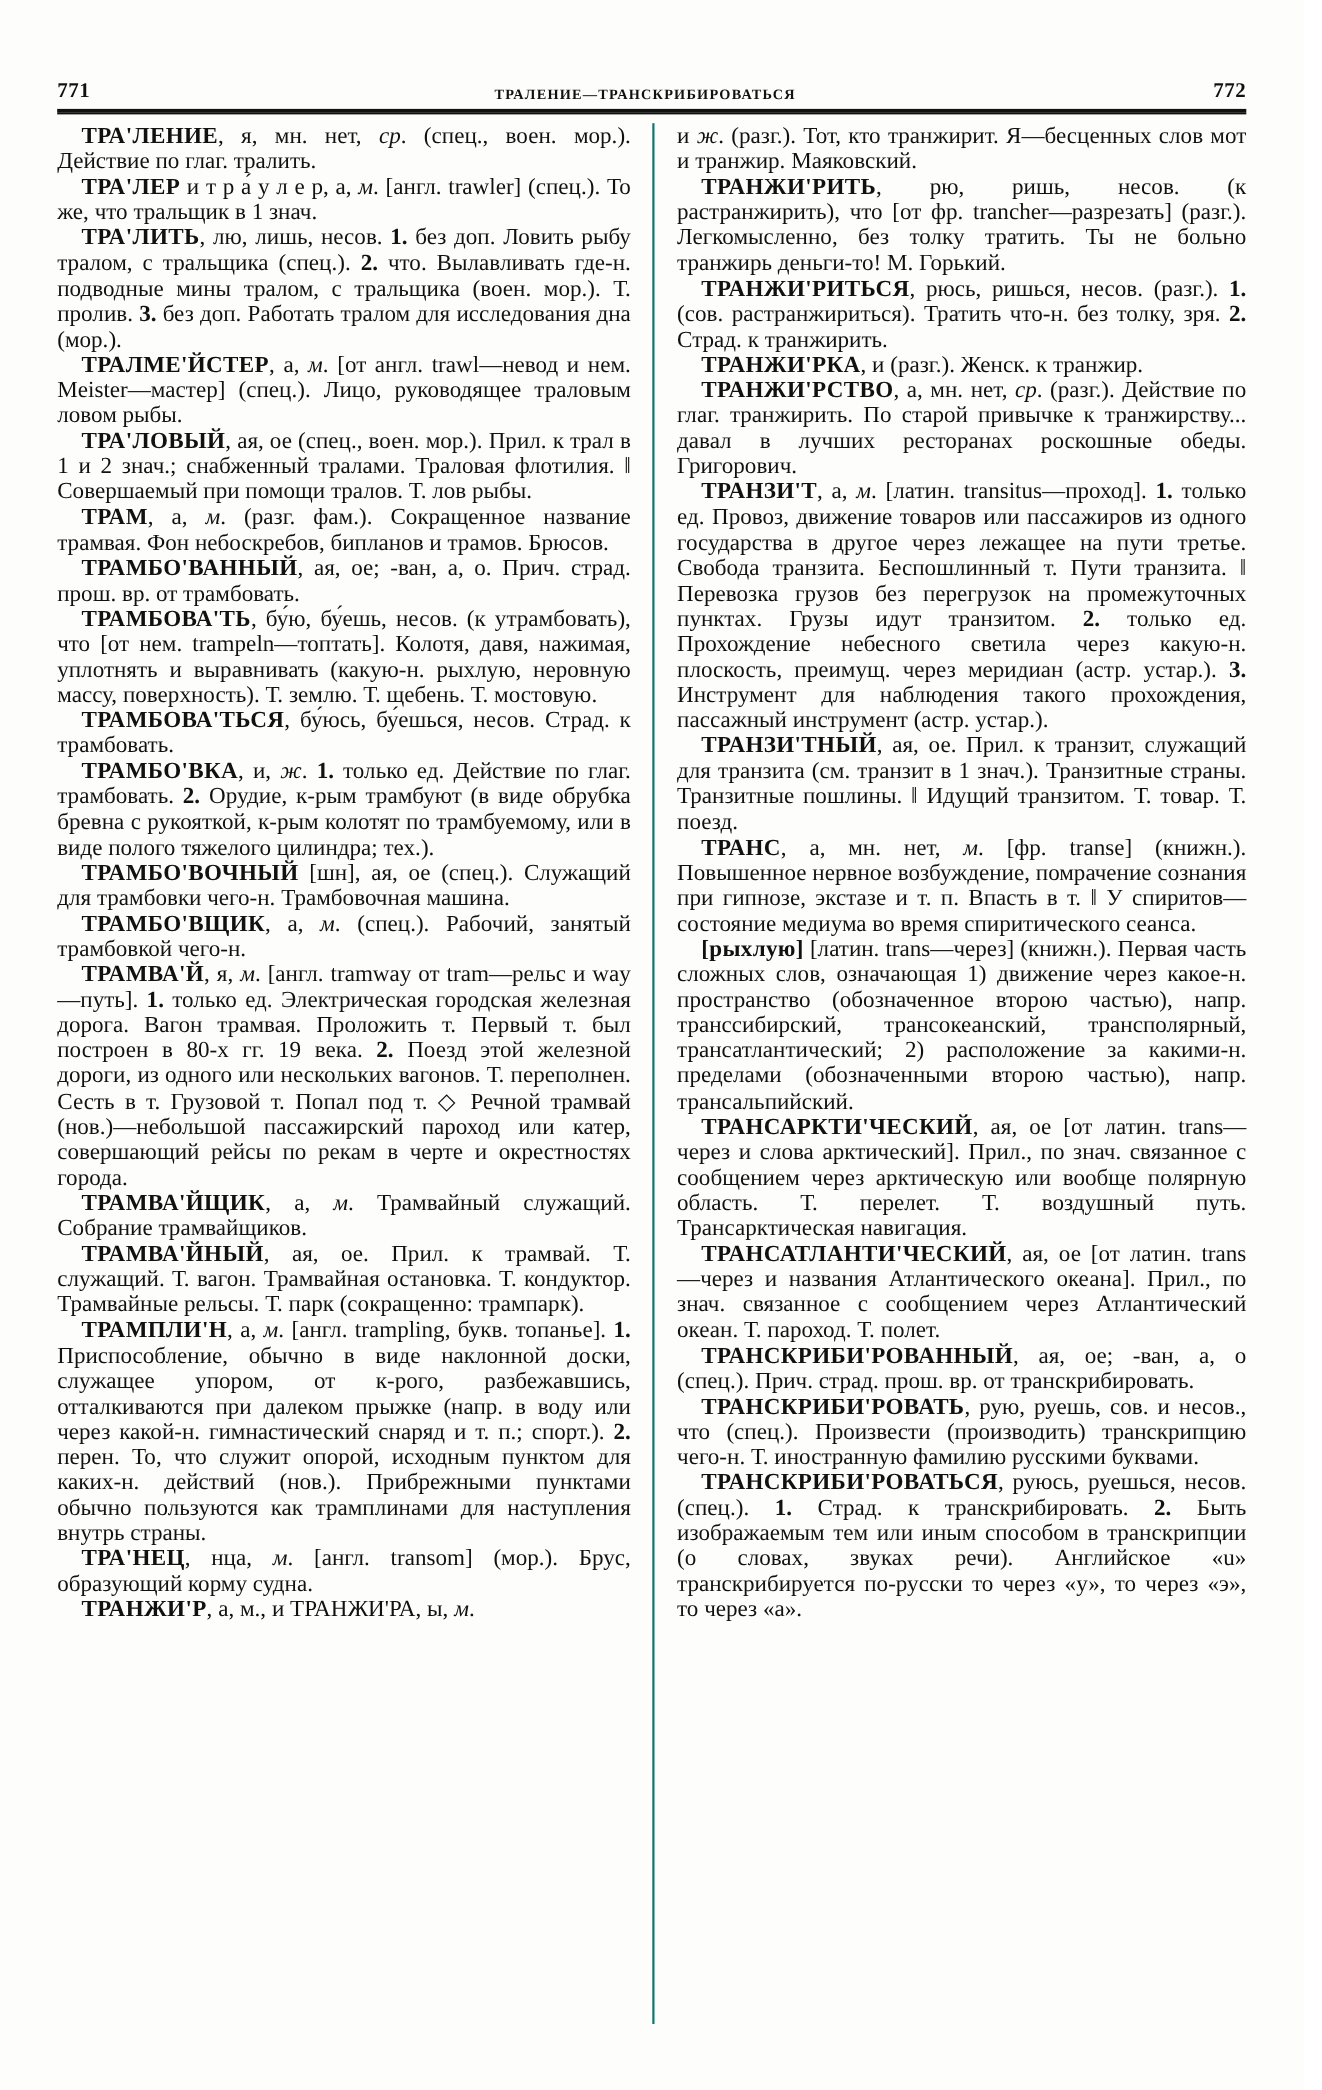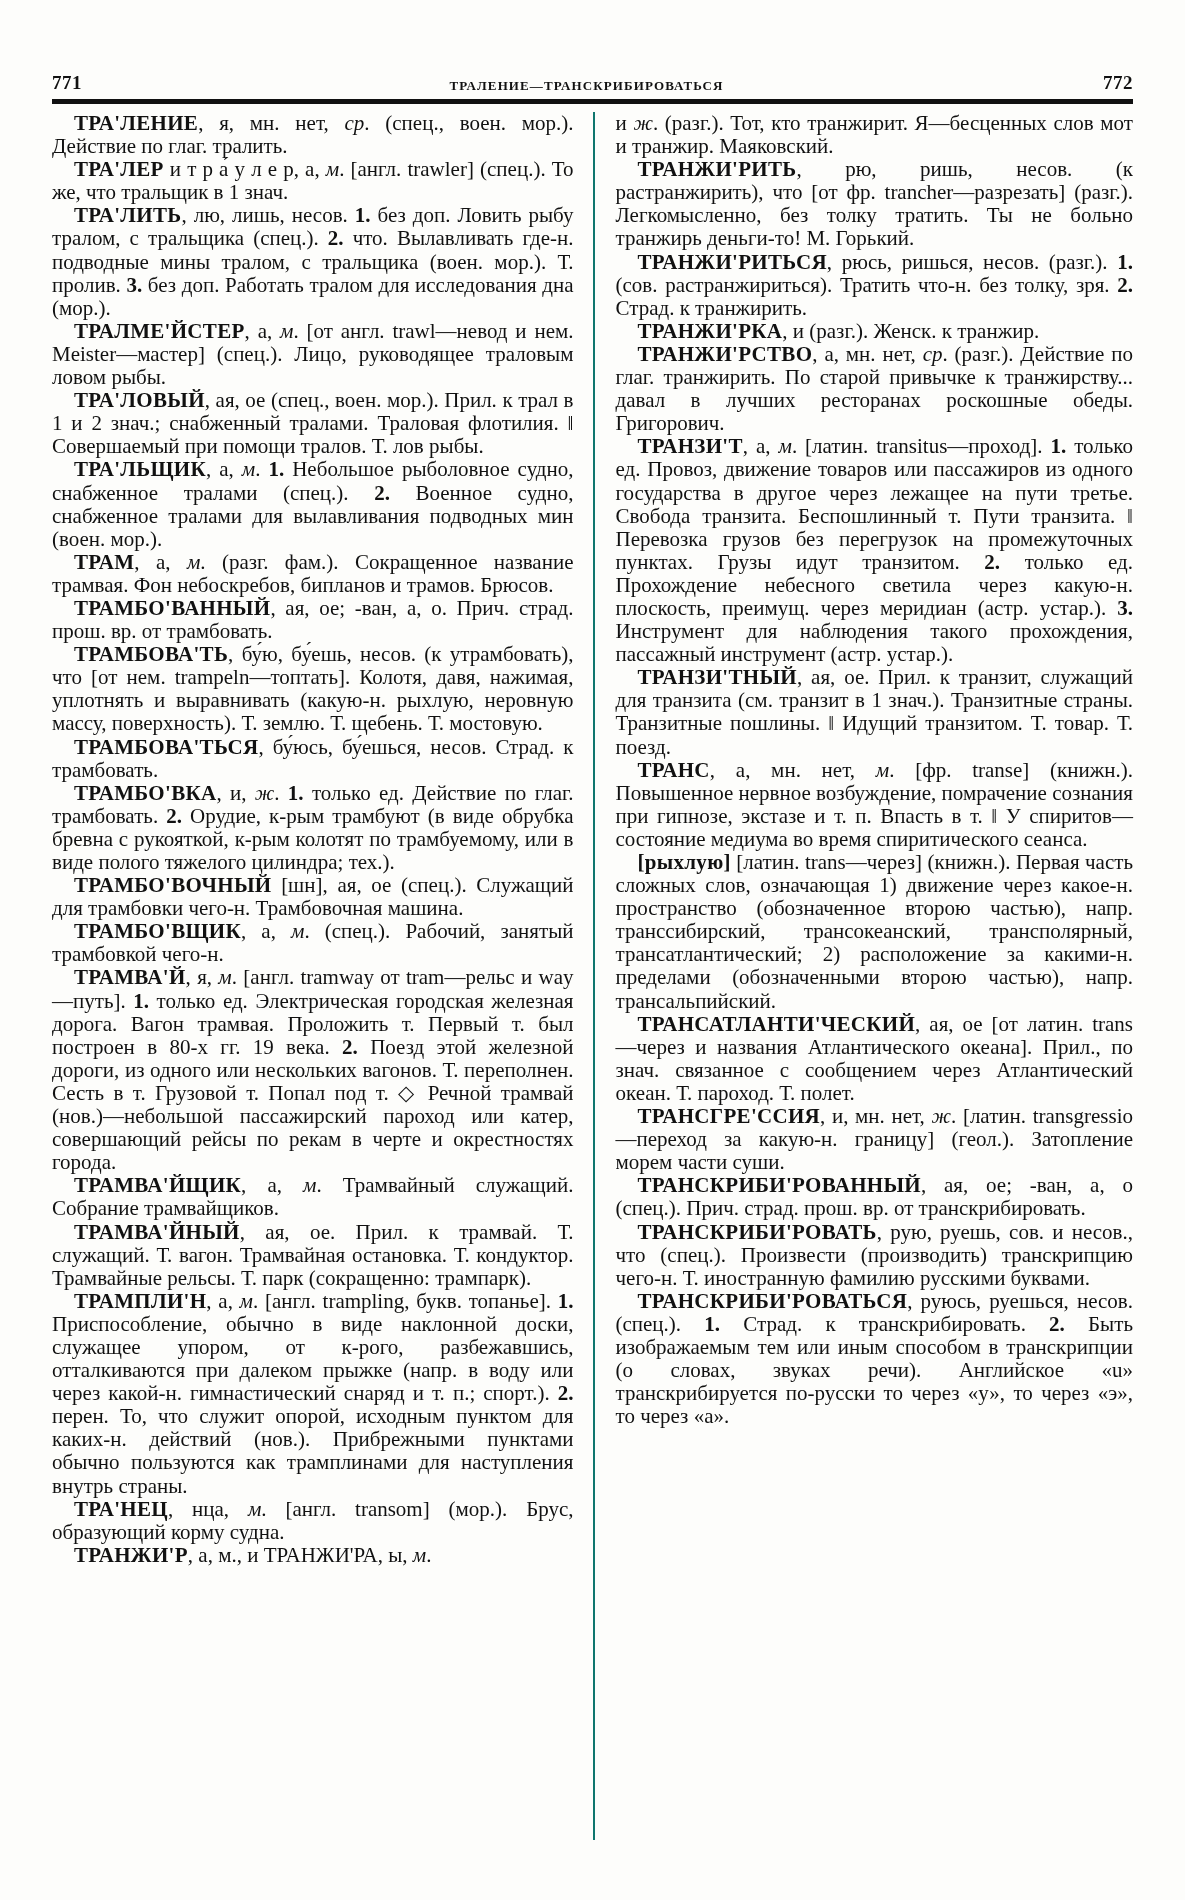--- a/index.html
+++ b/index.html
@@ -100,7 +100,6 @@
         <p class="entry"><span class="hw">ТРА'ЛИТЬ</span><span class="body">, лю, лишь, несов. <b class="sense">1.</b> без доп. Ловить рыбу тралом, с тральщика (спец.). <b class="sense">2.</b> что. Вылавливать где-н. подводные мины тралом, с тральщика (воен. мор.). Т. пролив. <b class="sense">3.</b> без доп. Работать тралом для исследования дна (мор.).</span></p>
         <p class="entry"><span class="hw">ТРАЛМЕ'ЙСТЕР</span><span class="body">, а, <i class="it">м</i>. [от англ. trawl—невод и нем. Meister—мастер] (спец.). Лицо, руководящее траловым ловом рыбы.</span></p>
         <p class="entry"><span class="hw">ТРА'ЛОВЫЙ</span><span class="body">, ая, ое (спец., воен. мор.). Прил. к трал в 1 и 2 знач.; снабженный тралами. Траловая флотилия. ‖ Совершаемый при помощи тралов. Т. лов рыбы.</span></p>
-        <p class="entry"><span class="hw">ТРА'ЛЬЩИК</span><span class="body">, а, <i class="it">м</i>. <b class="sense">1.</b> Небольшое рыболовное судно, снабженное тралами (спец.). <b class="sense">2.</b> Военное судно, снабженное тралами для вылавливания подводных мин (воен. мор.).</span></p>
         <p class="entry"><span class="hw">ТРАМ</span><span class="body">, а, <i class="it">м</i>. (разг. фам.). Сокращенное название трамвая. Фон небоскребов, бипланов и трамов. Брюсов.</span></p>
         <p class="entry"><span class="hw">ТРАМБО'ВАННЫЙ</span><span class="body">, ая, ое; -ван, а, о. Прич. страд. прош. вр. от трамбовать.</span></p>
         <p class="entry"><span class="hw">ТРАМБОВА'ТЬ</span><span class="body">, бу́ю, бу́ешь, несов. (к утрамбовать), что [от нем. trampeln—топтать]. Колотя, давя, нажимая, уплотнять и выравнивать (какую-н. рыхлую, неровную массу, поверхность). Т. землю. Т. щебень. Т. мостовую.</span></p>

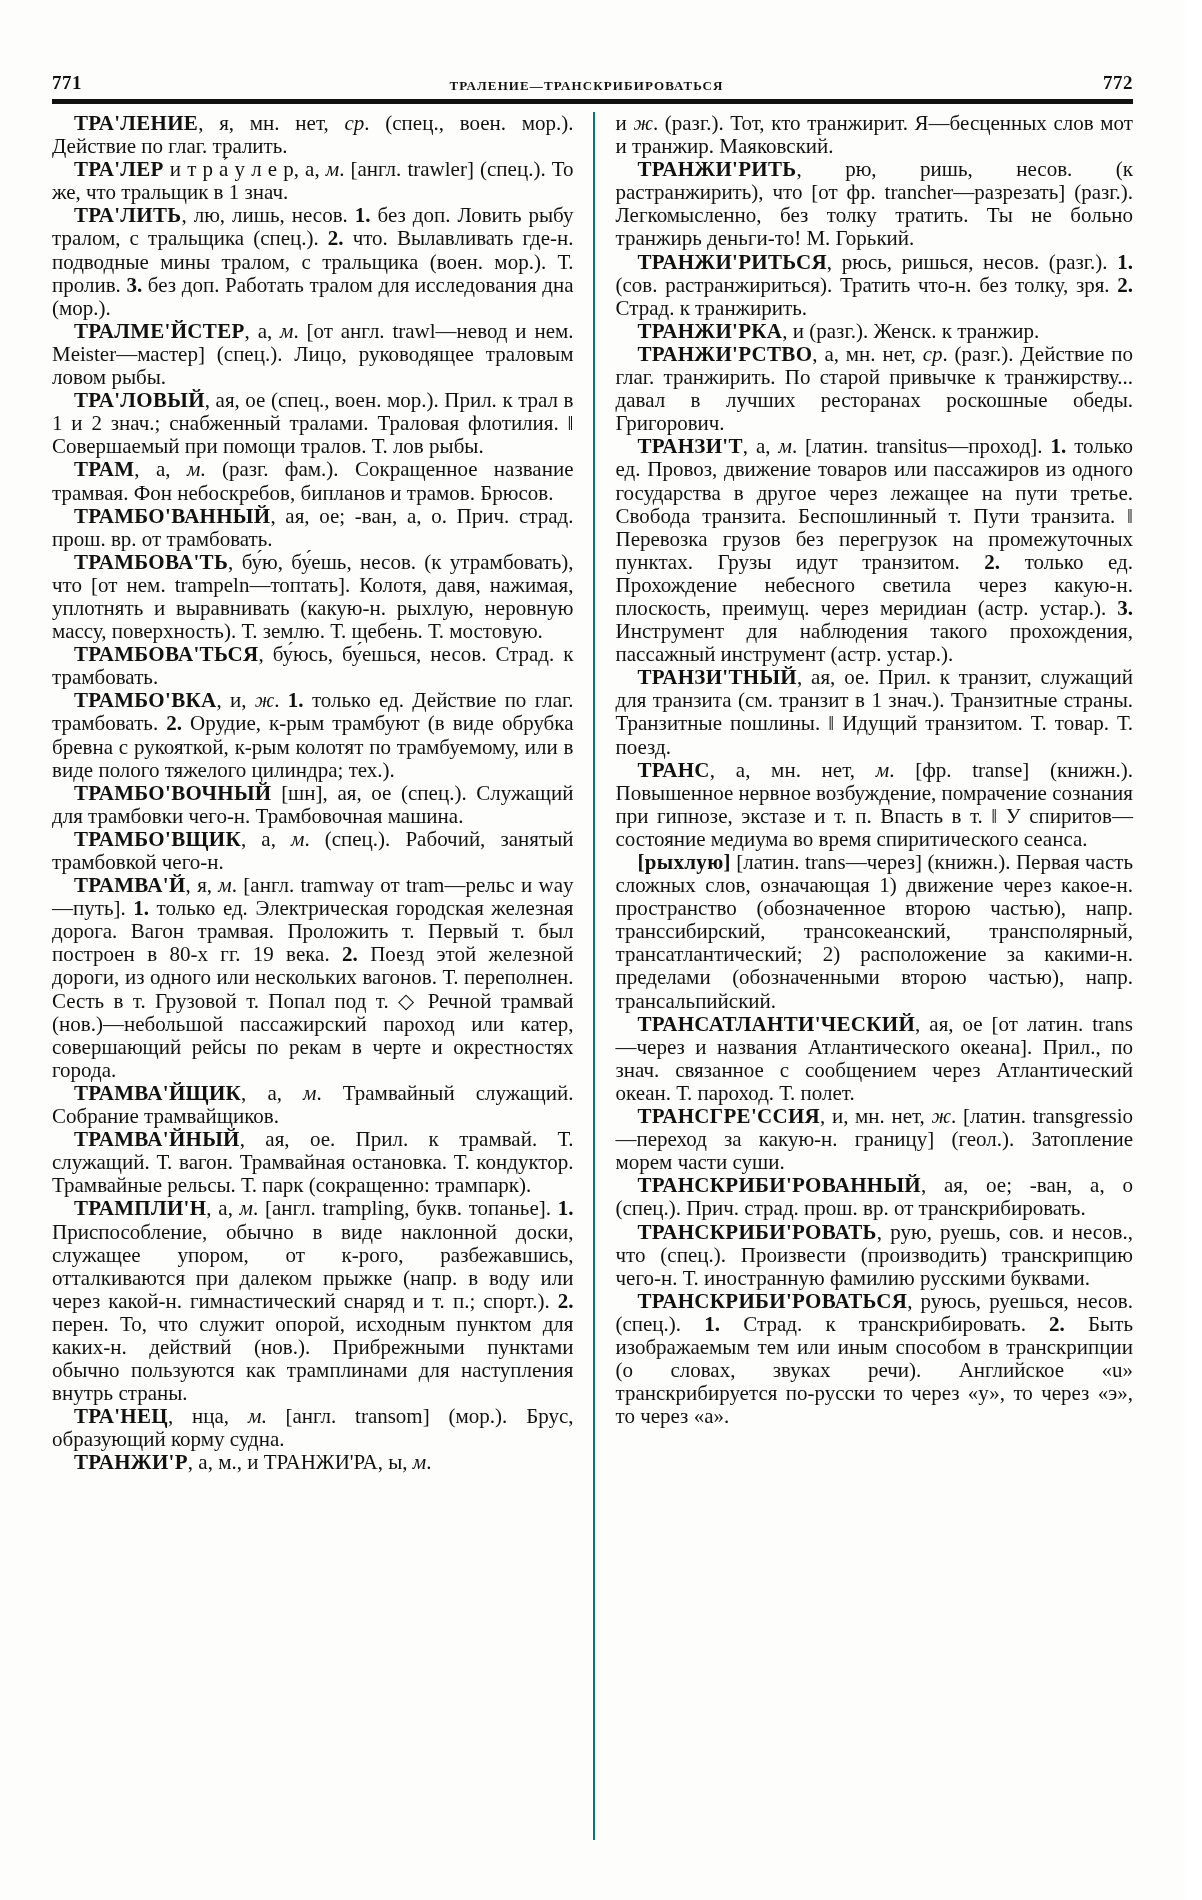--- a/index.html
+++ b/index.html
@@ -124,6 +124,7 @@
         <p class="entry"><span class="hw">ТРАНЗИ'ТНЫЙ</span><span class="body">, ая, ое. Прил. к транзит, служащий для транзита (см. транзит в 1 знач.). Транзитные страны. Транзитные пошлины. ‖ Идущий транзитом. Т. товар. Т. поезд.</span></p>
         <p class="entry"><span class="hw">ТРАНС</span><span class="body">, а, мн. нет, <i class="it">м</i>. [фр. transe] (книжн.). Повышенное нервное возбуждение, помрачение сознания при гипнозе, экстазе и т. п. Впасть в т. ‖ У спиритов—состояние медиума во время спиритического сеанса.</span></p>
         <p class="entry"><span class="hw">[рыхлую]</span><span class="body"> [латин. trans—через] (книжн.). Первая часть сложных слов, означающая 1) движение через какое-н. пространство (обозначенное второю частью), напр. транссибирский, трансокеанский, трансполярный, трансатлантический; 2) расположение за какими-н. пределами (обозначенными второю частью), напр. трансальпийский.</span></p>
+        <p class="entry"><span class="hw">ТРАНСАРКТИ'ЧЕСКИЙ</span><span class="body">, ая, ое [от латин. trans—через и слова арктический]. Прил., по знач. связанное с сообщением через арктическую или вообще полярную область. Т. перелет. Т. воздушный путь. Трансарктическая навигация.</span></p>
         <p class="entry"><span class="hw">ТРАНСАТЛАНТИ'ЧЕСКИЙ</span><span class="body">, ая, ое [от латин. trans—через и названия Атлантического океана]. Прил., по знач. связанное с сообщением через Атлантический океан. Т. пароход. Т. полет.</span></p>
         <p class="entry"><span class="hw">ТРАНСГРЕ'ССИЯ</span><span class="body">, и, мн. нет, <i class="it">ж</i>. [латин. transgressio—переход за какую-н. границу] (геол.). Затопление морем части суши.</span></p>
         <p class="entry"><span class="hw">ТРАНСКРИБИ'РОВАННЫЙ</span><span class="body">, ая, ое; -ван, а, о (спец.). Прич. страд. прош. вр. от транскрибировать.</span></p>

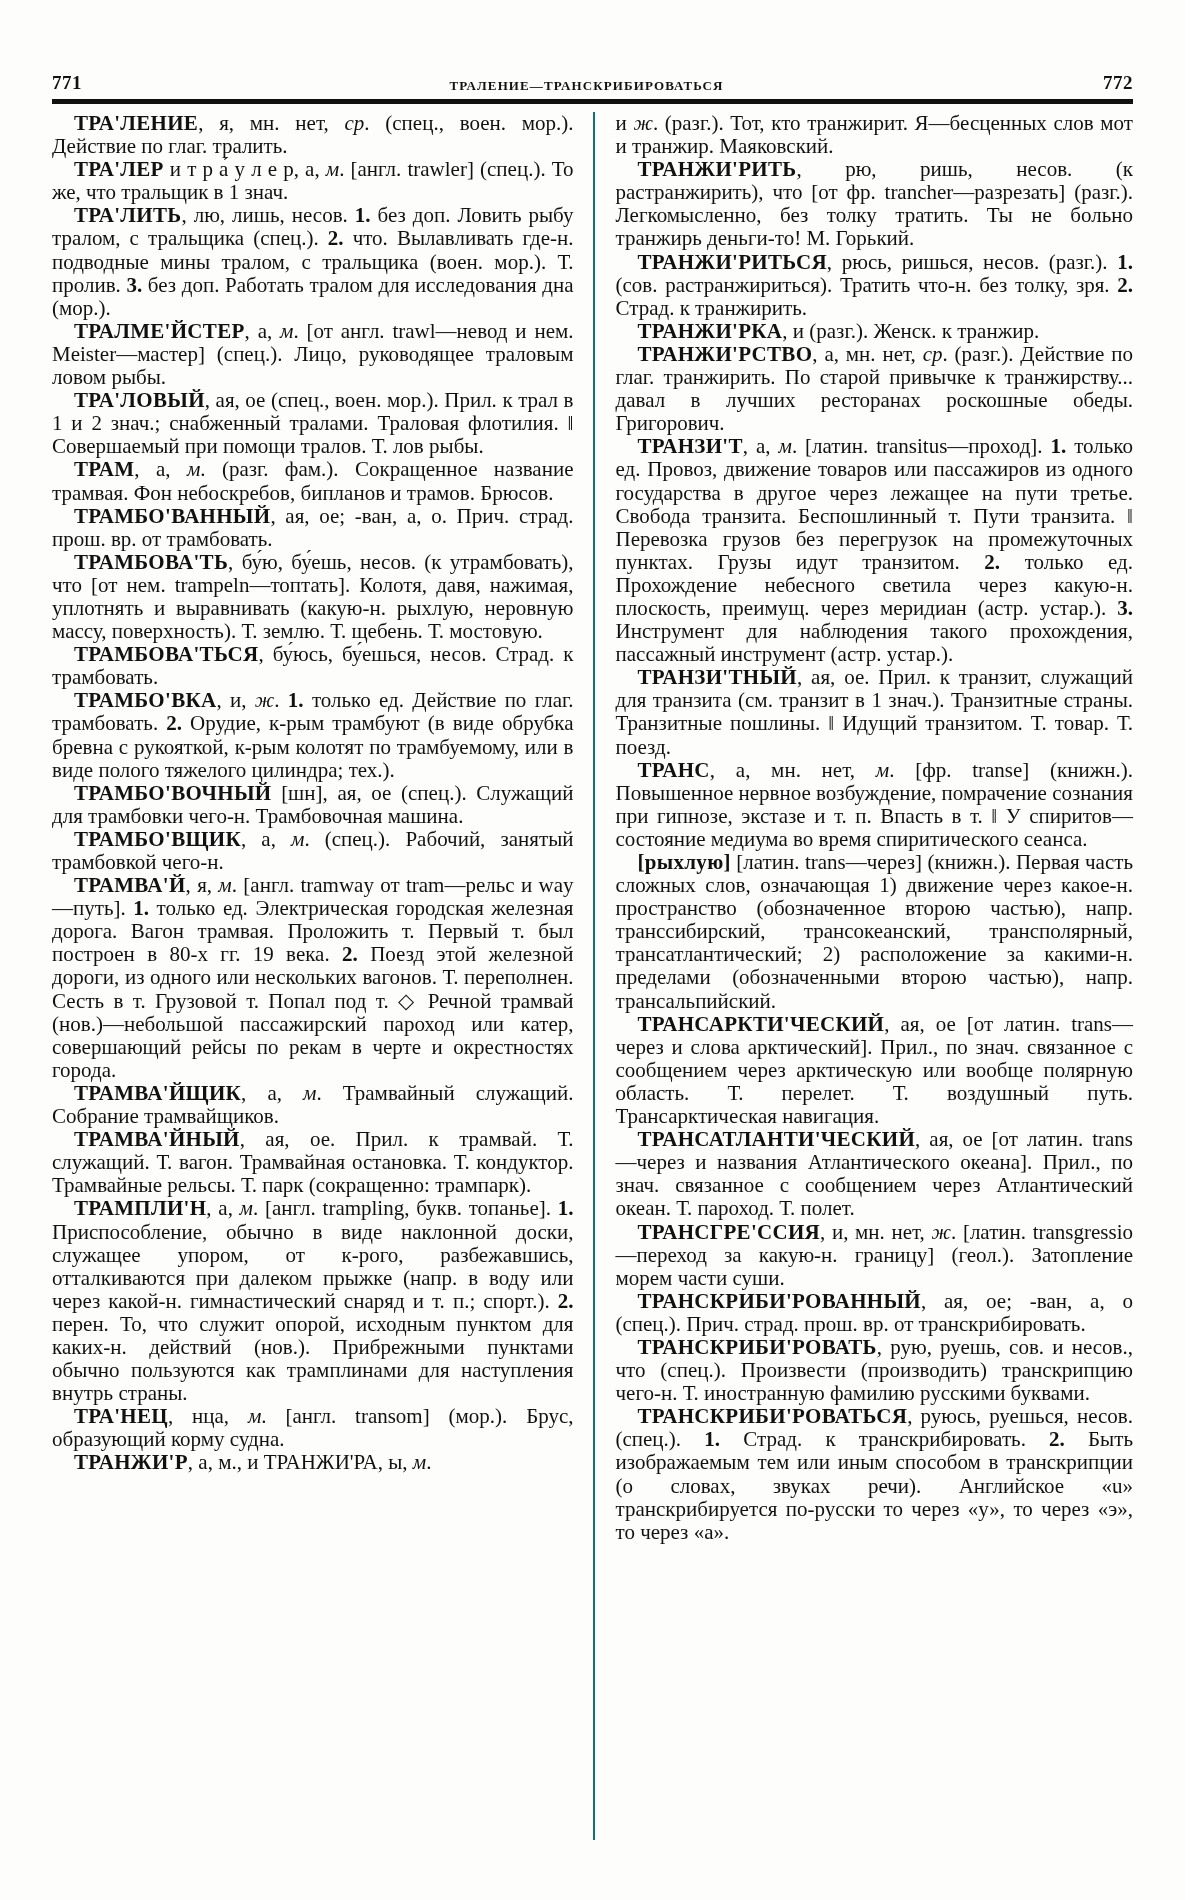--- a/index.html
+++ b/index.html
@@ -126,7 +126,6 @@
         <p class="entry"><span class="hw">[рыхлую]</span><span class="body"> [латин. trans—через] (книжн.). Первая часть сложных слов, означающая 1) движение через какое-н. пространство (обозначенное второю частью), напр. транссибирский, трансокеанский, трансполярный, трансатлантический; 2) расположение за какими-н. пределами (обозначенными второю частью), напр. трансальпийский.</span></p>
         <p class="entry"><span class="hw">ТРАНСАРКТИ'ЧЕСКИЙ</span><span class="body">, ая, ое [от латин. trans—через и слова арктический]. Прил., по знач. связанное с сообщением через арктическую или вообще полярную область. Т. перелет. Т. воздушный путь. Трансарктическая навигация.</span></p>
         <p class="entry"><span class="hw">ТРАНСАТЛАНТИ'ЧЕСКИЙ</span><span class="body">, ая, ое [от латин. trans—через и названия Атлантического океана]. Прил., по знач. связанное с сообщением через Атлантический океан. Т. пароход. Т. полет.</span></p>
-        <p class="entry"><span class="hw">ТРАНСГРЕ'ССИЯ</span><span class="body">, и, мн. нет, <i class="it">ж</i>. [латин. transgressio—переход за какую-н. границу] (геол.). Затопление морем части суши.</span></p>
         <p class="entry"><span class="hw">ТРАНСКРИБИ'РОВАННЫЙ</span><span class="body">, ая, ое; -ван, а, о (спец.). Прич. страд. прош. вр. от транскрибировать.</span></p>
         <p class="entry"><span class="hw">ТРАНСКРИБИ'РОВАТЬ</span><span class="body">, рую, руешь, сов. и несов., что (спец.). Произвести (производить) транскрипцию чего-н. Т. иностранную фамилию русскими буквами.</span></p>
         <p class="entry"><span class="hw">ТРАНСКРИБИ'РОВАТЬСЯ</span><span class="body">, руюсь, руешься, несов. (спец.). <b class="sense">1.</b> Страд. к транскрибировать. <b class="sense">2.</b> Быть изображаемым тем или иным способом в транскрипции (о словах, звуках речи). Английское «u» транскрибируется по-русски то через «у», то через «э», то через «а».</span></p>

